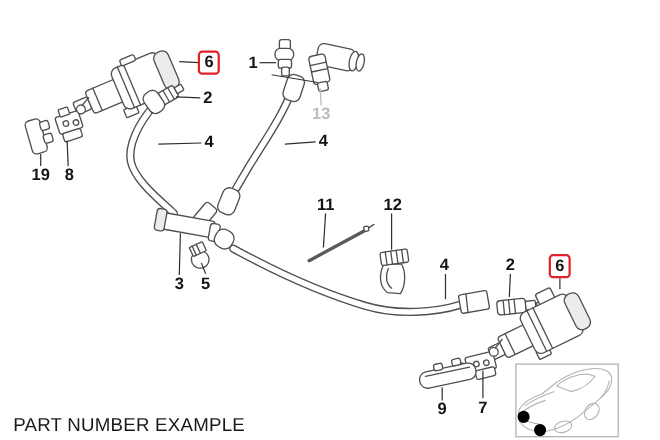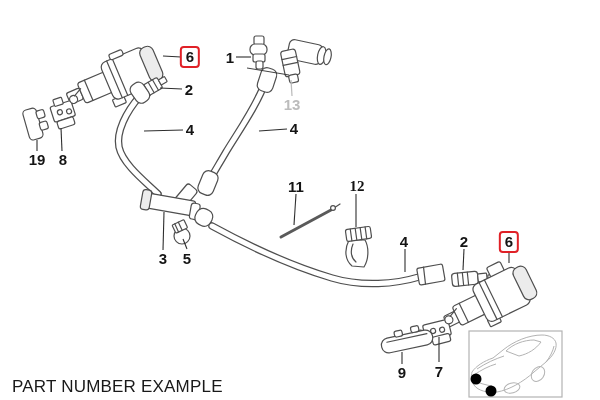--- a/index.html
+++ b/index.html
@@ -276,7 +276,7 @@
       <div class="label label--plain" style="left: 296px; top: 186px; text-align: right;">
     <span class="numbox">11</span>
   </div>
-      <div class="label label--plain" style="left: 357px; top: 186px; font-family: Liberation Serif, serif;">
+      <div class="label label--plain" style="left: 357px; top: 186px;">
     <span class="numbox">12</span>
   </div>
       <div class="label label--plain" style="left: 404px; top: 241px;">

